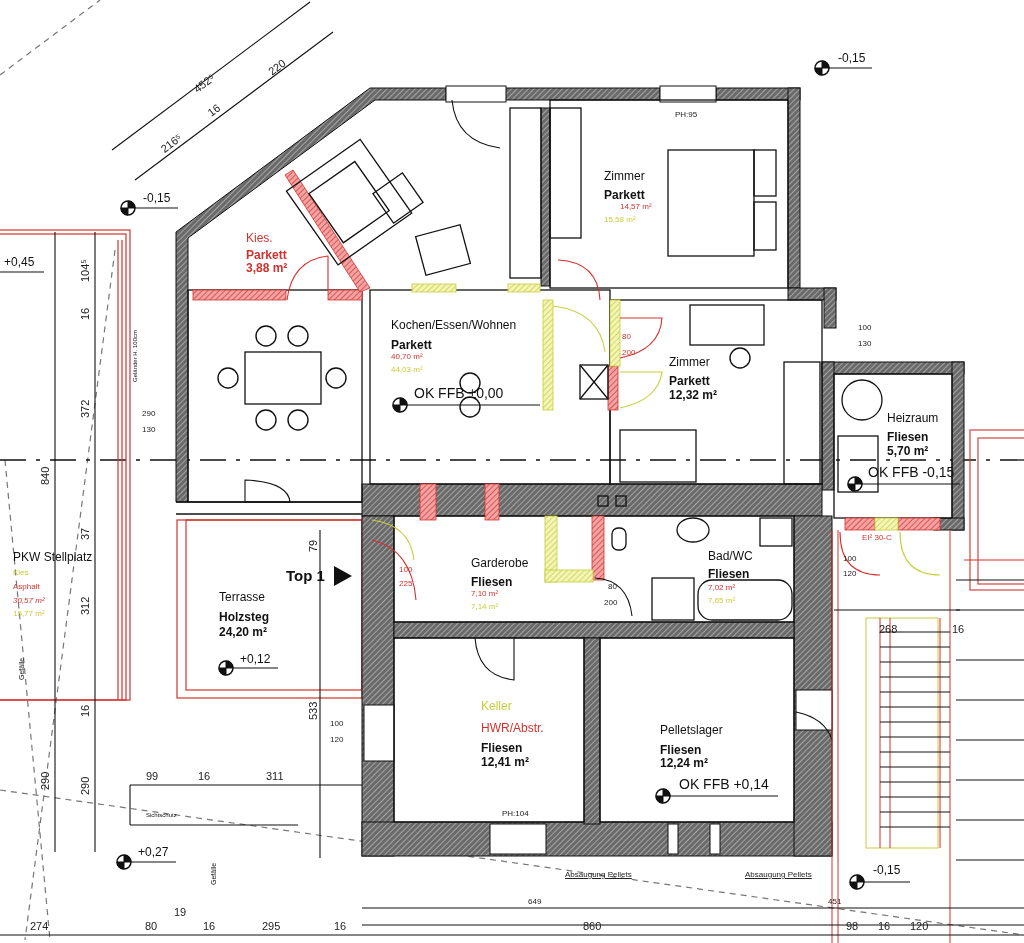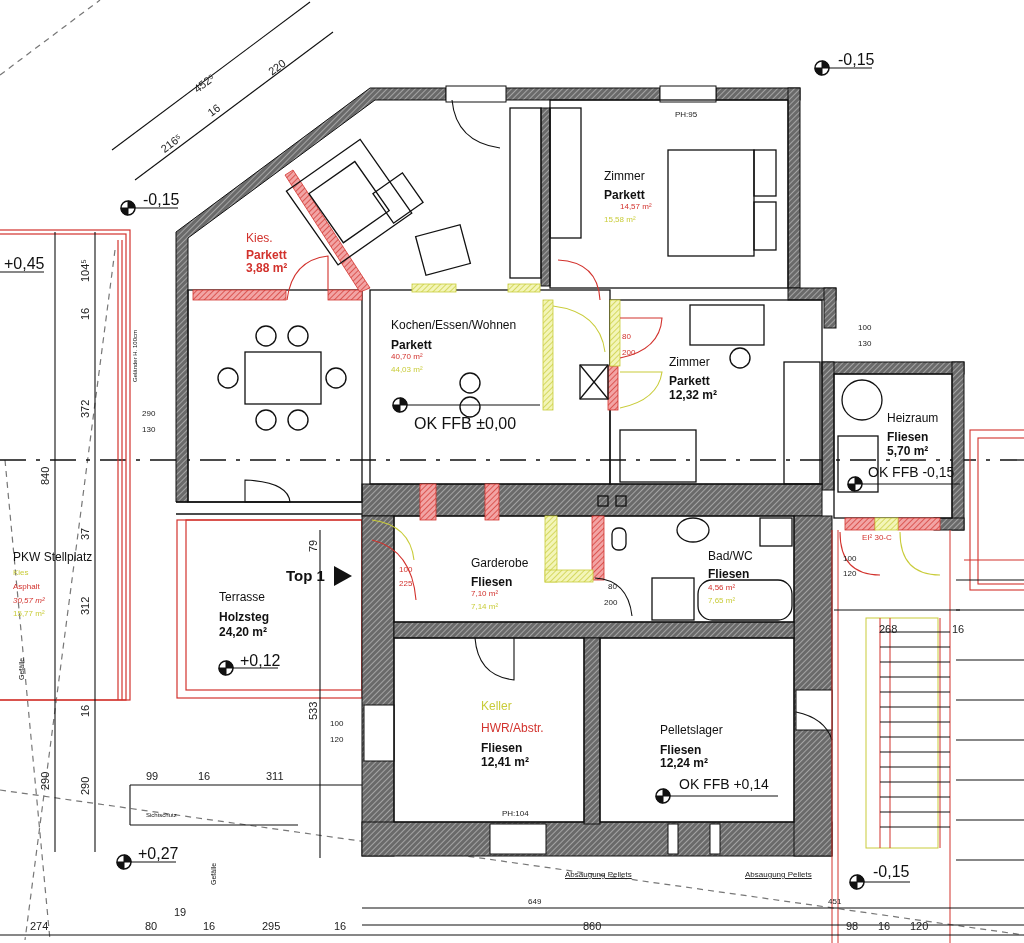--- a/index.html
+++ b/index.html
@@ -12,7 +12,7 @@
   .area-yel{font-size:8px;color:#c9cc3a;}
   .dim{font-size:11px;color:#222;}
   .dim-s{font-size:8px;color:#222;}
-  .level{font-size:16px;}
+  .level{font-size:12px;}
   .vert{transform-origin:left top;transform:rotate(-90deg);}
   .red{color:#d2322d;}
   .yel{color:#c9cc3a;}

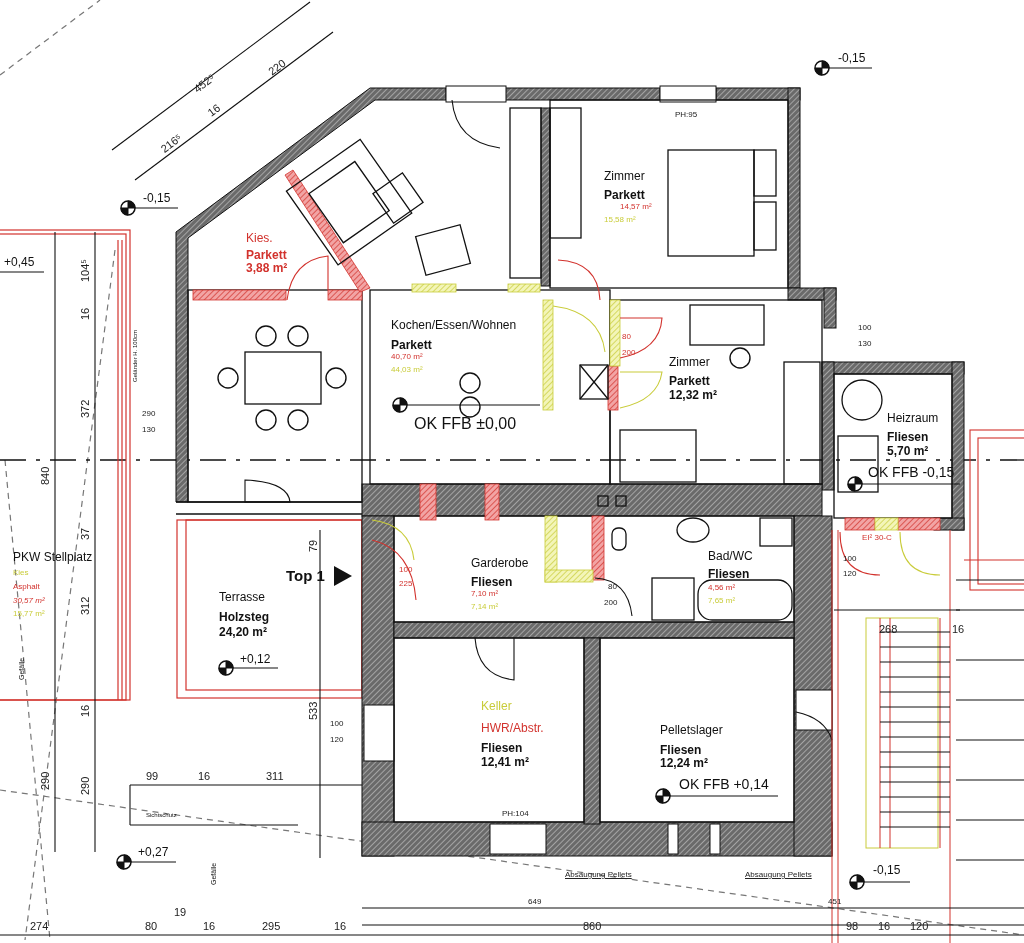--- a/index.html
+++ b/index.html
@@ -330,7 +330,7 @@
 <div class="lbl area-red" style="left:13px;top:597px;font-style:italic;">30,57 m²</div>
 <div class="lbl area-yel" style="left:13px;top:610px;">15,77 m²</div>
 
-<div class="lbl level" style="left:414px;top:386px;font-size:16px;margin-top:30px;">OK FFB ±0,00</div>
+<div class="lbl level" style="left:414px;top:386px;font-size:14px;">OK FFB ±0,00</div>
 <div class="lbl level" style="left:868px;top:465px;font-size:14px;">OK FFB -0,15</div>
 <div class="lbl level" style="left:679px;top:777px;font-size:14px;">OK FFB +0,14</div>
 <div class="lbl level" style="left:143px;top:192px;">-0,15</div>

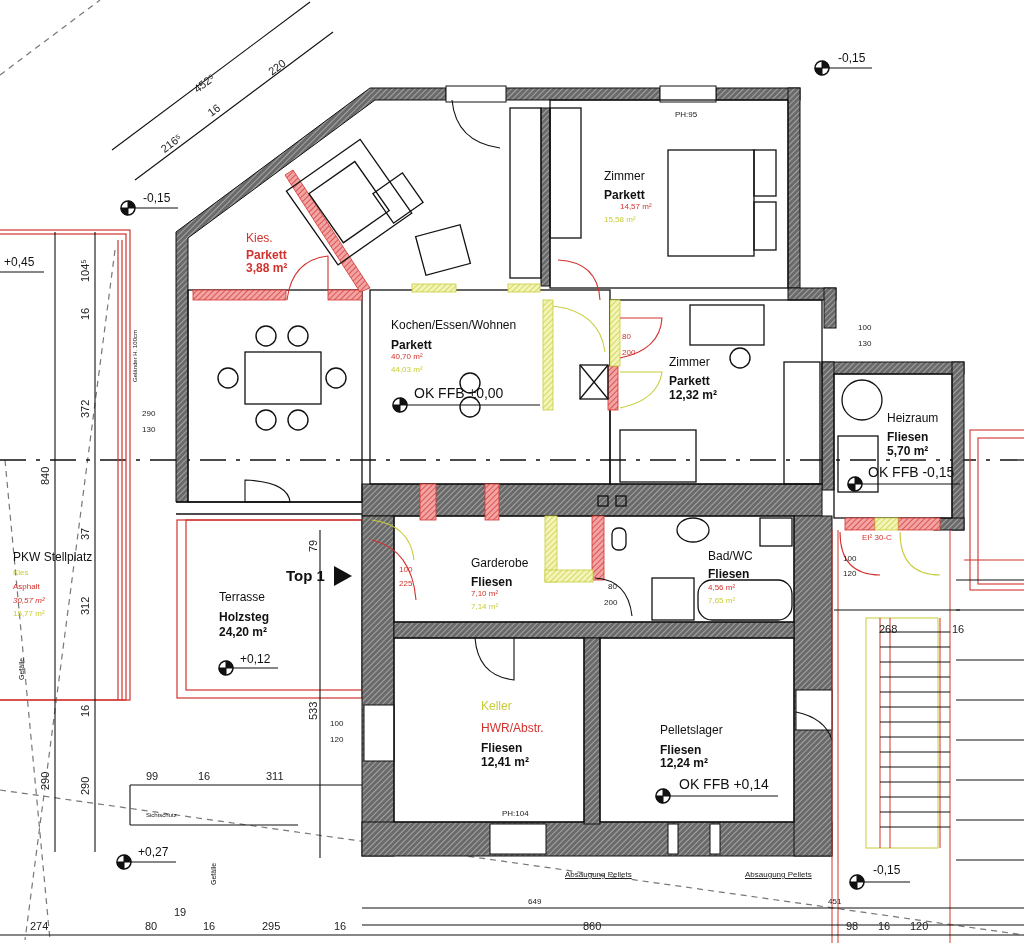--- a/index.html
+++ b/index.html
@@ -308,7 +308,7 @@
 
 <div class="lbl room-name" style="left:708px;top:550px;">Bad/WC</div>
 <div class="lbl floor" style="left:708px;top:568px;">Fliesen</div>
-<div class="lbl area-red" style="left:708px;top:584px;">4,56 m²</div>
+<div class="lbl area-red" style="left:708px;top:584px;">7,02 m²</div>
 <div class="lbl area-yel" style="left:708px;top:597px;">7,65 m²</div>
 
 <div class="lbl room-name yel" style="left:481px;top:700px;">Keller</div>

